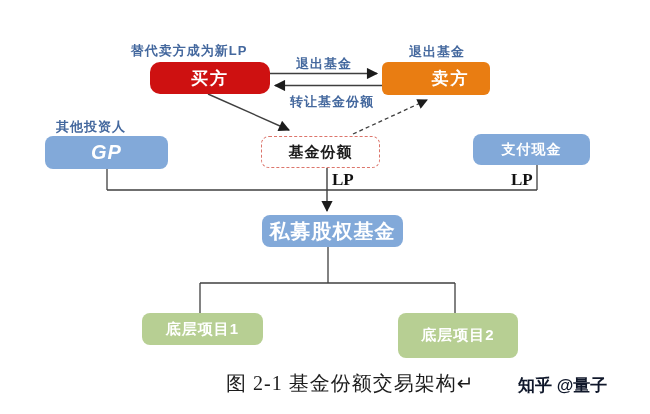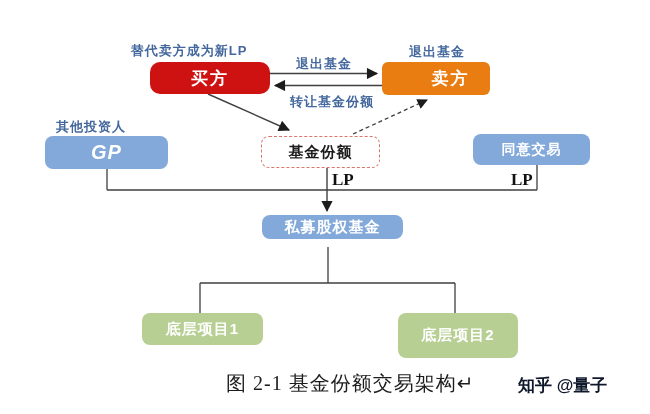--- a/index.html
+++ b/index.html
@@ -119,7 +119,7 @@
   <div class="node node-seller" style="background-color: rgb(233, 125, 18);">卖方</div>
   <div class="node node-gp" style="background-color: rgb(130, 169, 217);">GP</div>
   <div class="node node-share" style="border-color: rgb(220, 117, 107);">基金份额</div>
-  <div class="node node-other" style="background-color: rgb(130, 169, 217);">同意交易</div>
+  <div class="node node-other" style="background-color: rgb(130, 169, 217);">支付现金</div>
   <div class="node node-pefund" style="background-color: rgb(130, 169, 217);">私募股权基金</div>
   <div class="node node-proj1" style="background-color: rgb(183, 207, 147);">底层项目1</div>
   <div class="node node-proj2" style="background-color: rgb(183, 207, 147);">底层项目2</div>

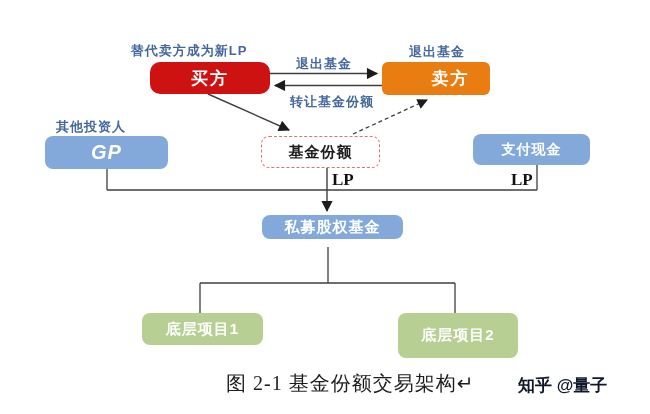--- a/index.html
+++ b/index.html
@@ -33,7 +33,7 @@
   .node-gp      { left:45px;  top:136px; width:123px; height:33px; background:#82a9d9; border-radius:8px;  font-size:20px; letter-spacing:1px;font-style:italic; }
   .node-share   { left:261px; top:136px; width:119px; height:32px; background:#ffffff; border:1.5px dashed #dc756b; border-radius:8px; color:#1c1c1c; font-size:15px; font-weight:600; letter-spacing:1px; }
   .node-other   { left:473px; top:134px; width:117px; height:31px; background:#82a9d9; border-radius:8px;  font-size:14px; letter-spacing:1px; }
-  .node-pefund  { left:262px; top:215px; width:141px; height:24px; background:#82a9d9; border-radius:8px;  font-size:15px; letter-spacing:1px; }
+  .node-pefund  { left:262px; top:215px; width:141px; height:32px; background:#82a9d9; border-radius:8px;  font-size:20px; letter-spacing:1px; }
   .node-proj1   { left:142px; top:313px; width:121px; height:32px; background:#b7cf93; border-radius:8px;  font-size:15px; letter-spacing:1px; }
   .node-proj2   { left:398px; top:313px; width:120px; height:45px; background:#b7cf93; border-radius:8px;  font-size:15px; letter-spacing:1px; }
   .edge-label {

